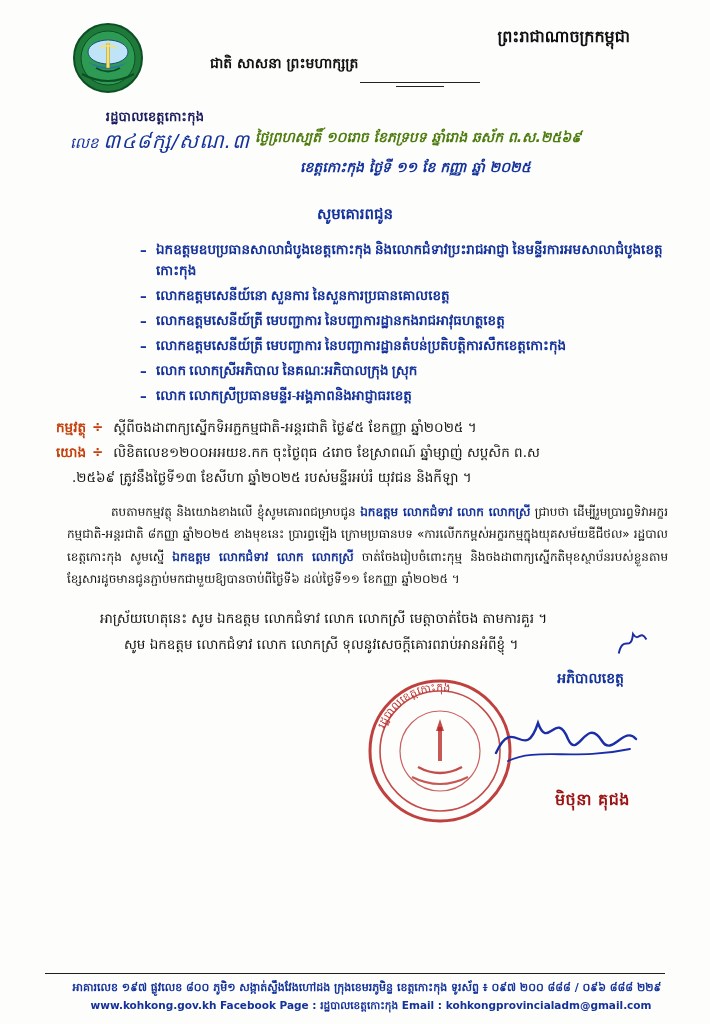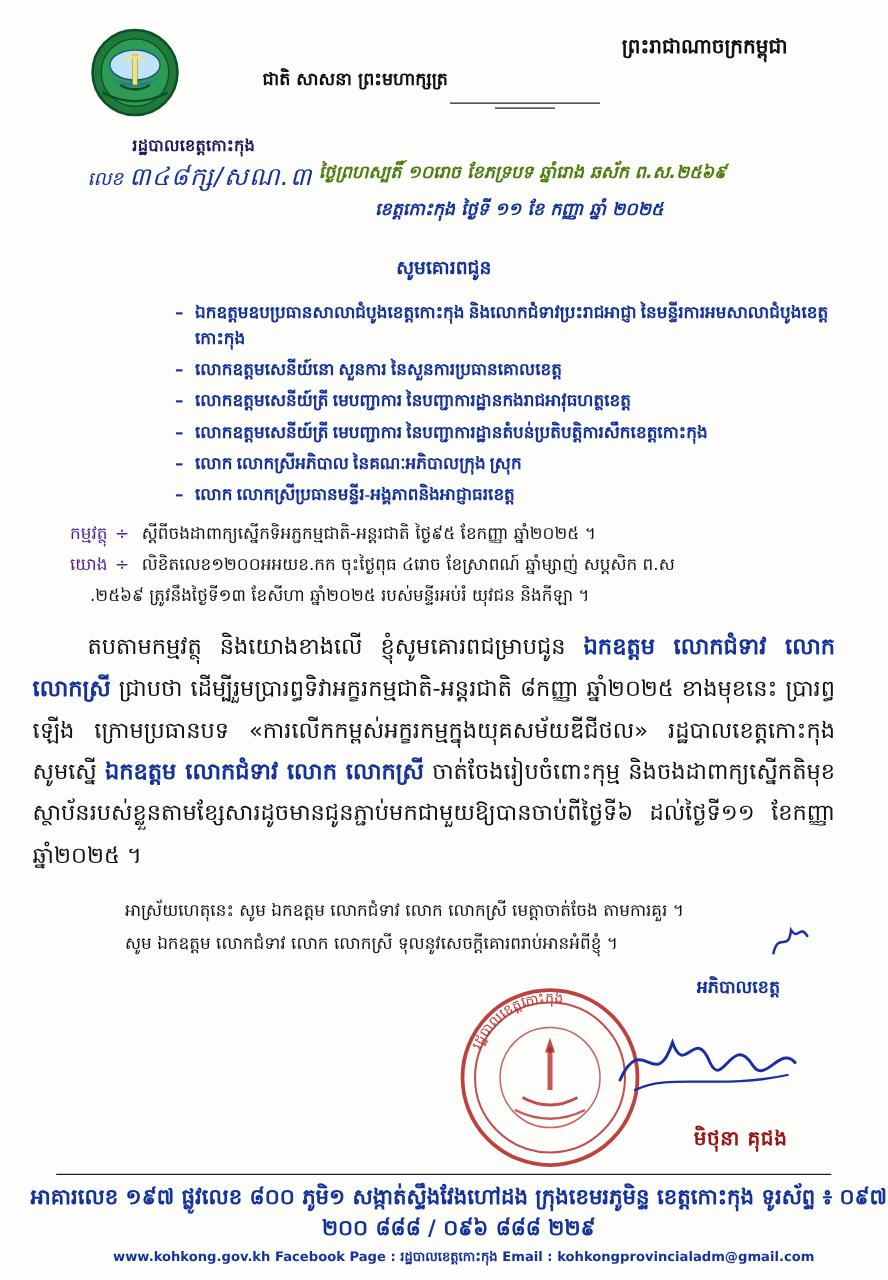--- a/index.html
+++ b/index.html
@@ -160,8 +160,8 @@
     margin-bottom: 2px;
   }
   .field-row .label {
-    color: #4c1d95;
-    font-weight: normal;
+    color: #c2410c;
+    font-weight: bold;
     flex: 0 0 auto;
     white-space: nowrap;
   }

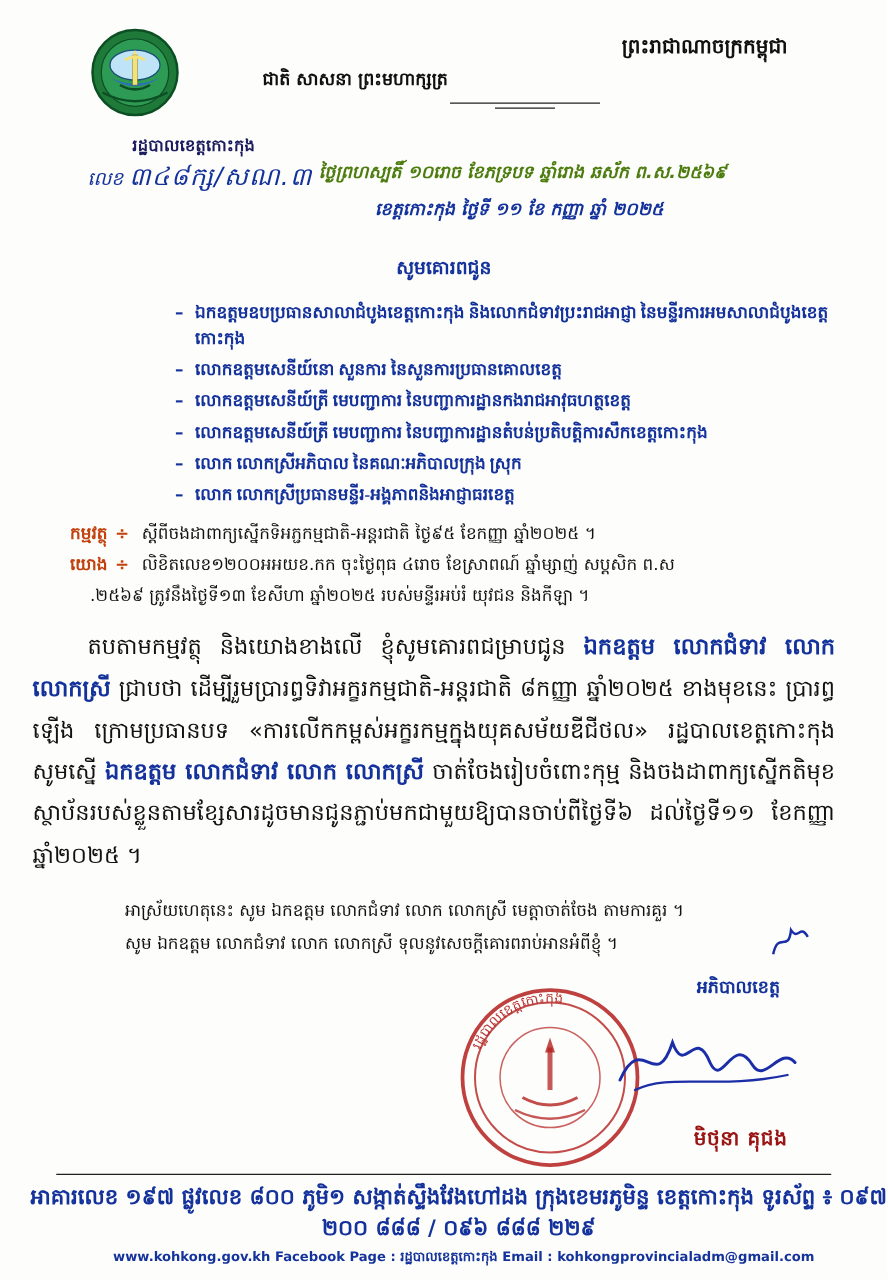--- a/index.html
+++ b/index.html
@@ -176,10 +176,10 @@
   }
 
   .para {
-    font-size: 18px;
+    font-size: 12px;
     line-height: 1.85;
     color: #111;
-    padding: 0 42px 0 26px;
+    padding: 0 42px 0 67px;
     text-align: justify;
     margin-top: 12px;
     text-indent: 44px;

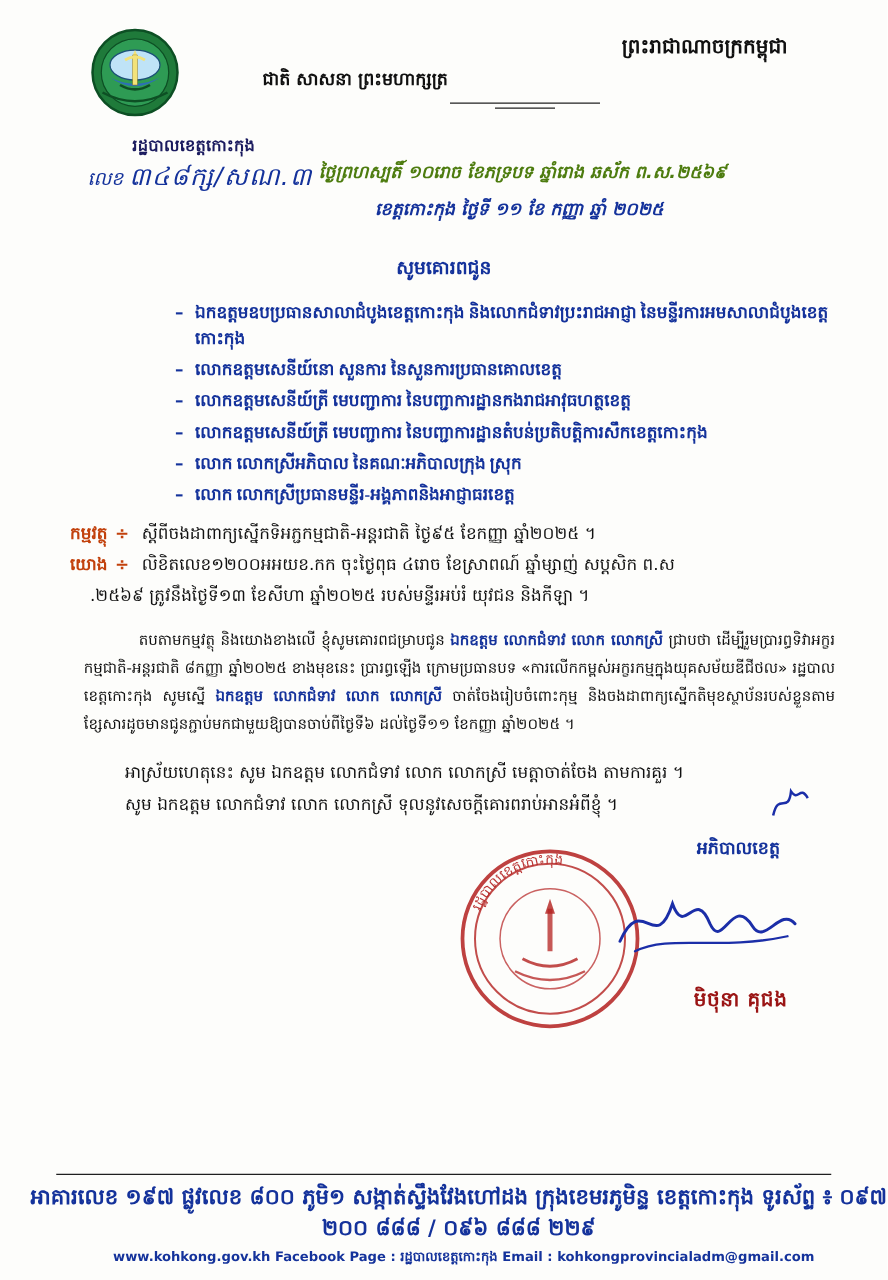--- a/index.html
+++ b/index.html
@@ -196,7 +196,7 @@
   .closing2 {
     font-size: 13.5px;
     line-height: 1.9;
-    padding: 0 42px 0 56px;
+    padding: 0 42px 0 80px;
     text-indent: 44px;
     position: relative;
   }

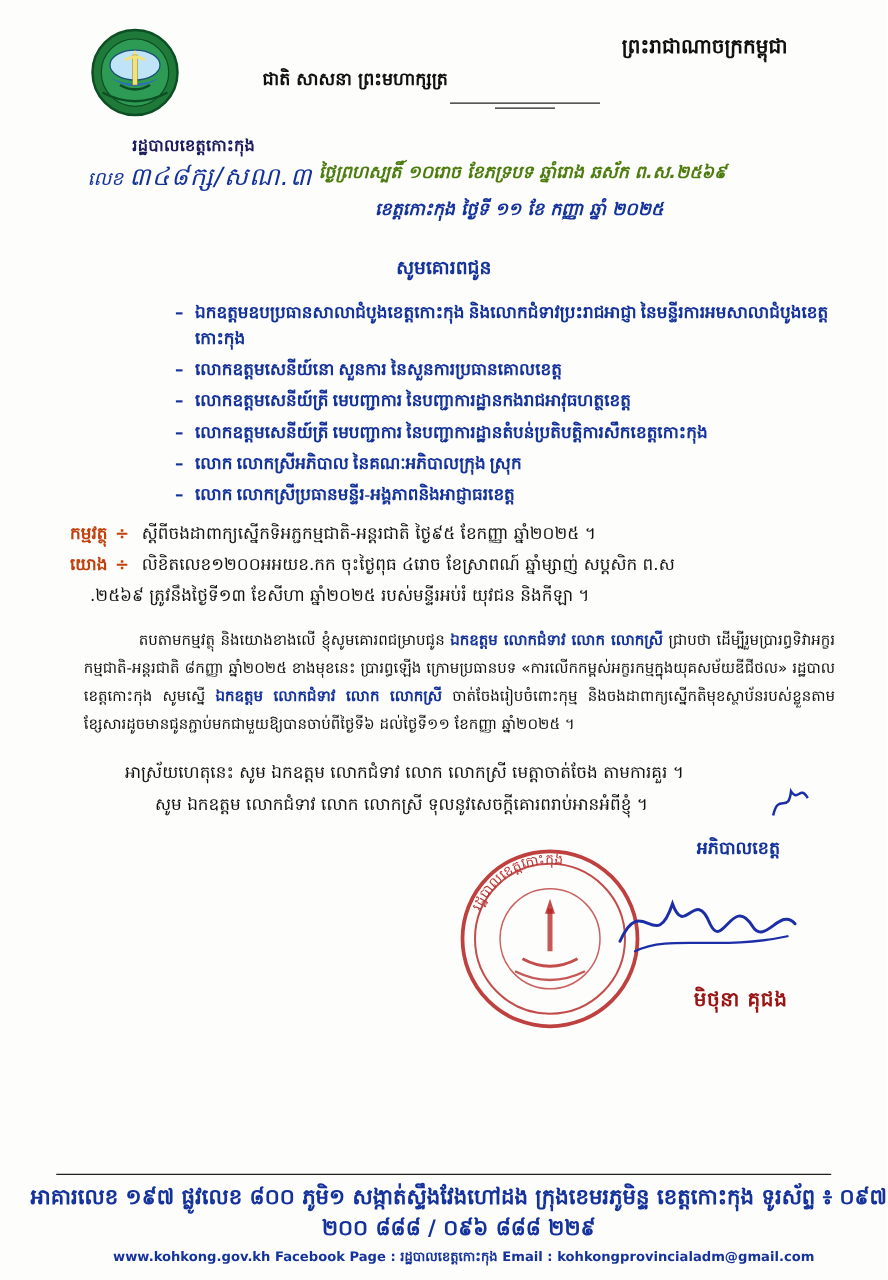--- a/index.html
+++ b/index.html
@@ -262,7 +262,7 @@
     border-top: 1.3px solid #1f1f1f;
   }
   .footer-line1 {
-    font-size: 17px;
+    font-size: 11px;
     color: #14329b;
     font-weight: bold;
     margin-bottom: 3px;

